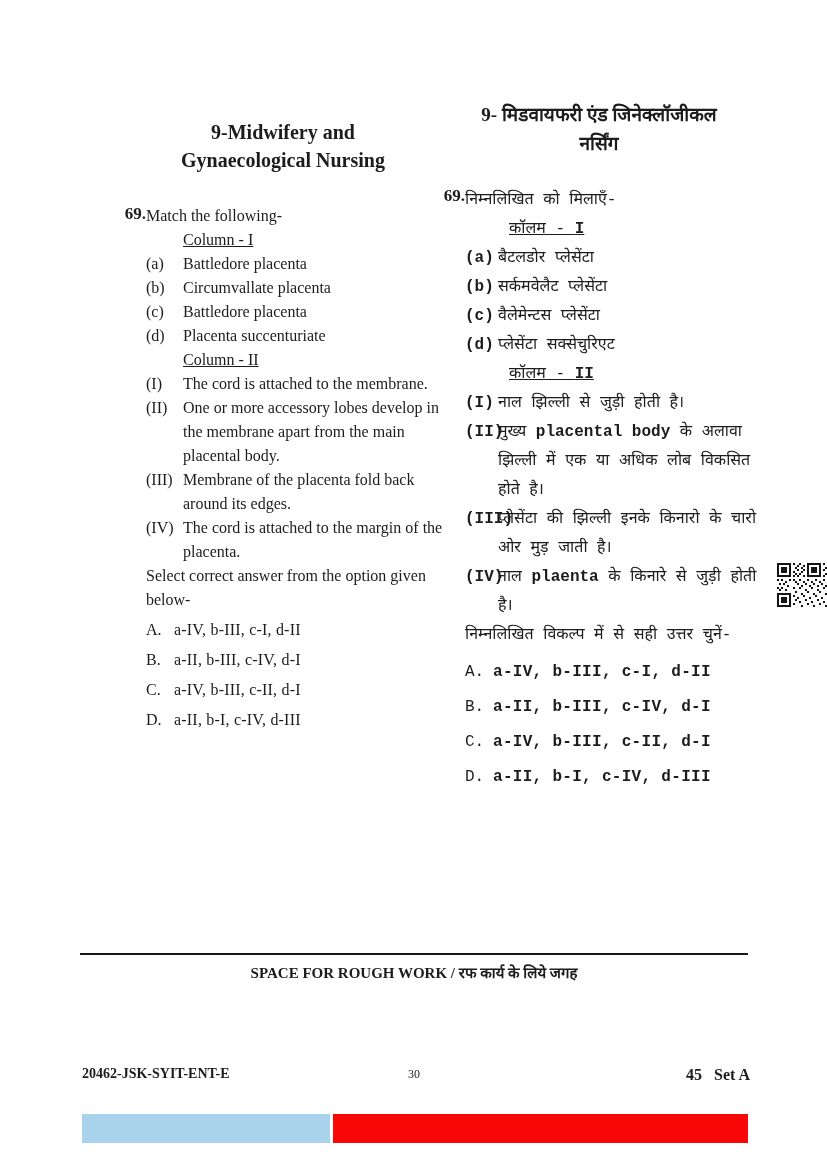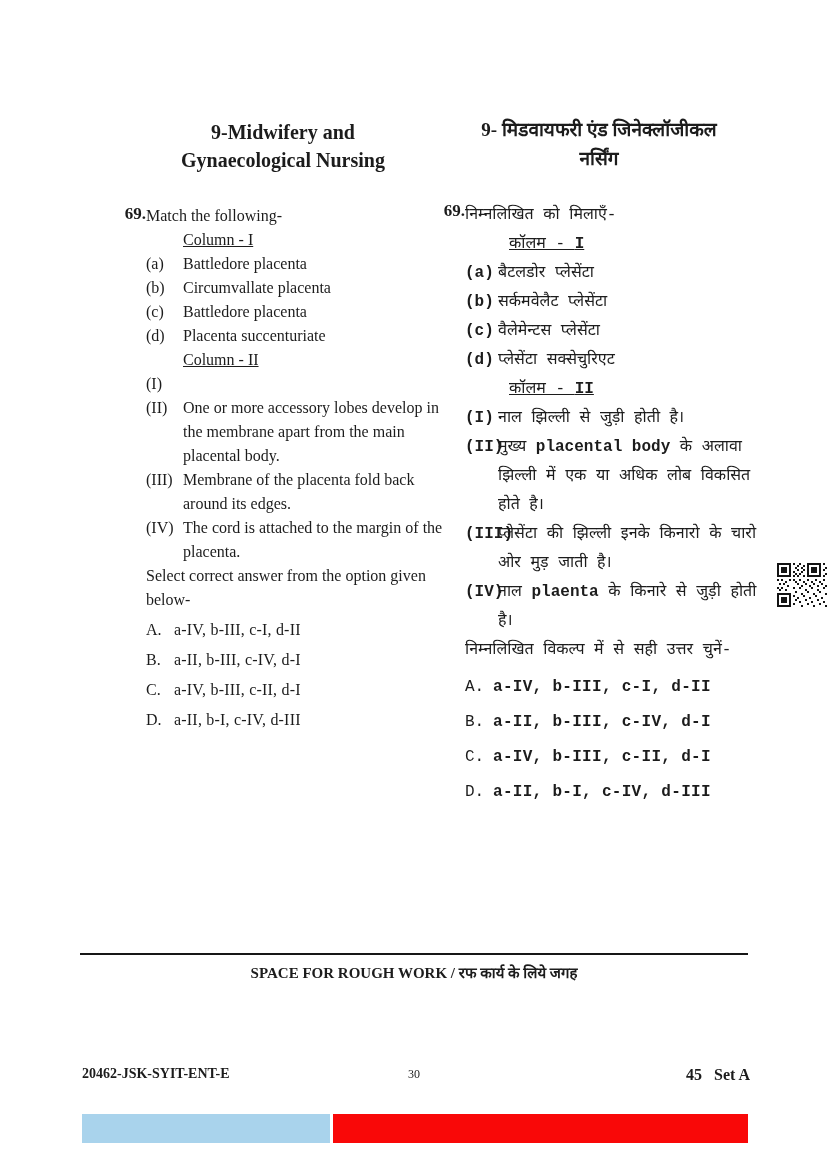--- a/index.html
+++ b/index.html
@@ -10,7 +10,7 @@
   }
   .col { position:absolute; }
   .col-en { left:82px;  top:118px; width:346px;margin-left:28px; }
-  .col-hi { left:432px; top:115px; width:334px; }
+  .col-hi { left:432px; top:100px; width:334px; }
 
   .title { text-align:center; font-weight:700; font-size:20px; line-height:28px; margin-bottom:30px; }
   .col-hi .title { font-size:19px; line-height:29px; margin-bottom:28px; }

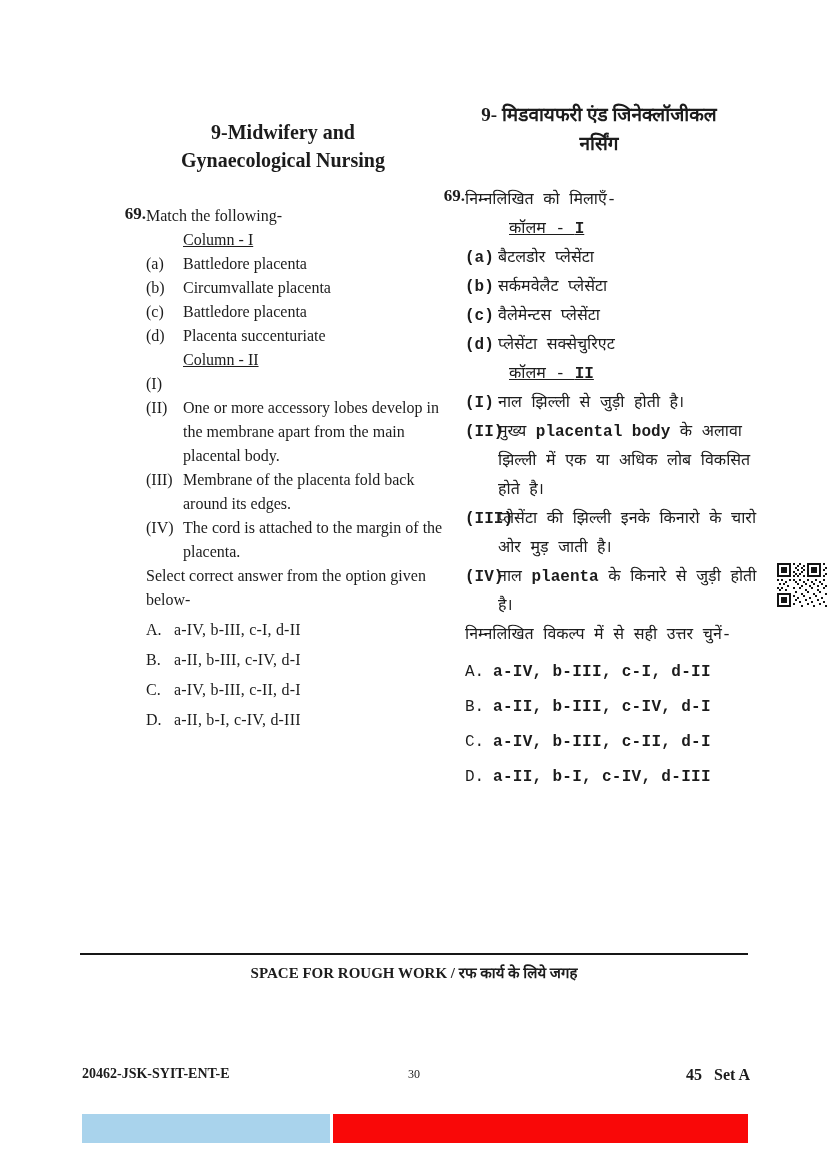--- a/index.html
+++ b/index.html
@@ -93,6 +93,7 @@
 
         <div class="item">
           <span class="lbl">(I)</span>
+          <span class="txt">The cord is attached to the membrane.</span>
         </div>
         <div class="item">
           <span class="lbl">(II)</span>

